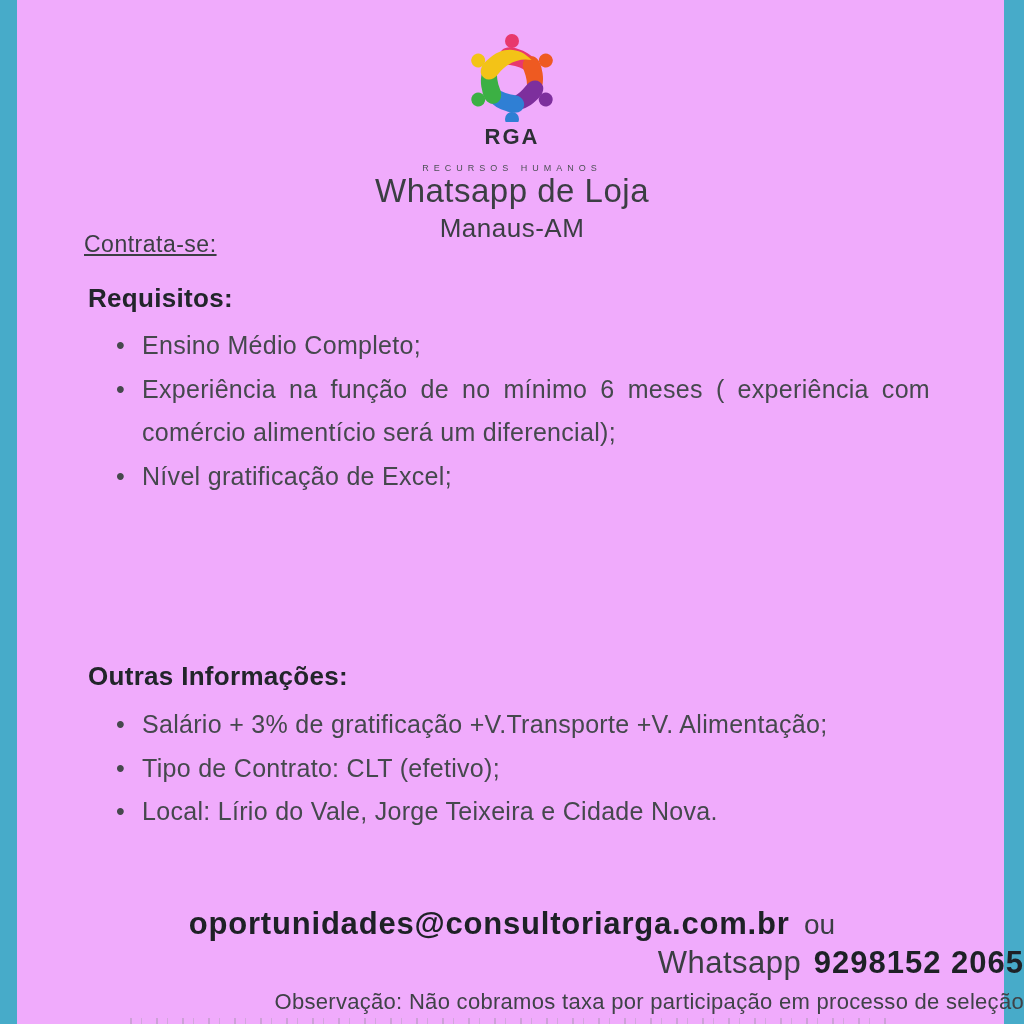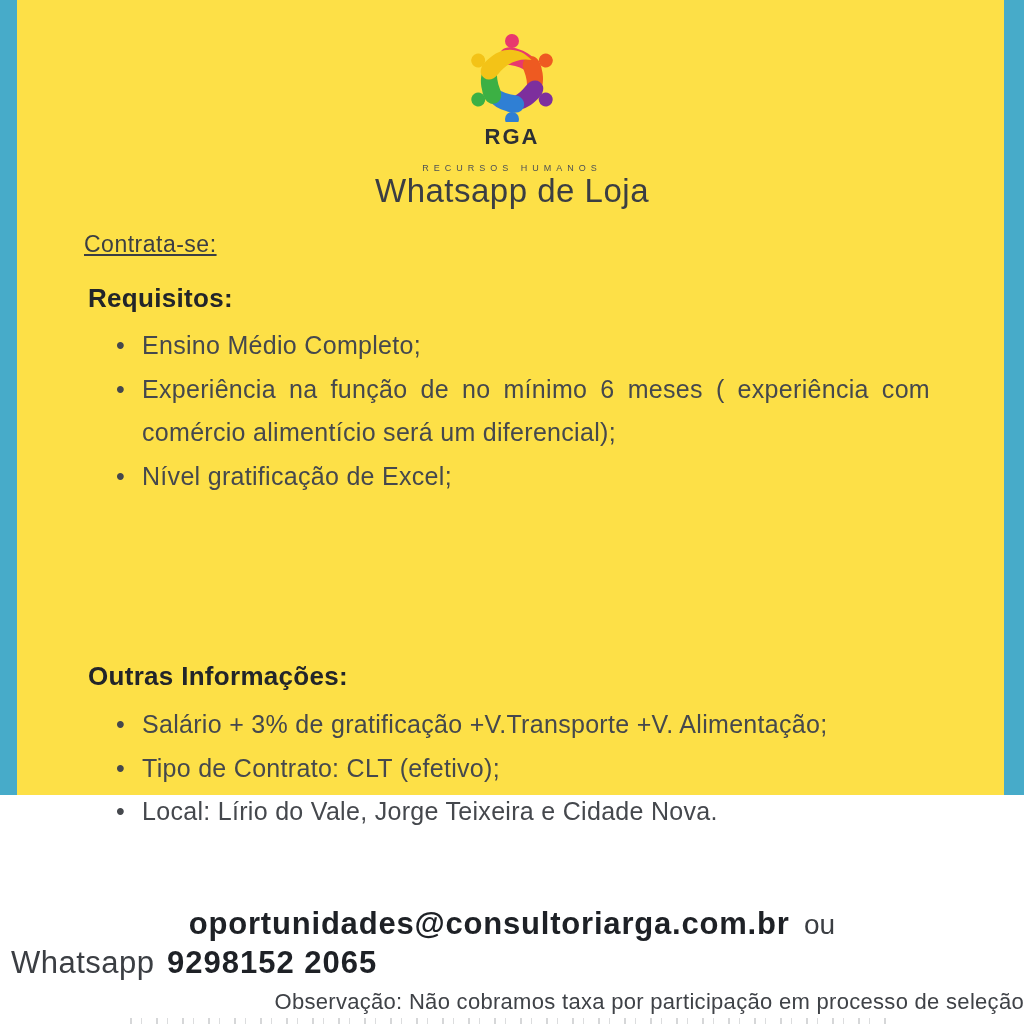--- a/index.html
+++ b/index.html
@@ -11,8 +11,8 @@
   }
   .page {
     position: relative;
-    width: 1024px; height: 795px;
-    background: #fde047;
+    width: 1024px; height: 1024px;
+    background: #f0abfc;
   }
   .border-stripe {
     position: absolute; top: 0; bottom: 0;

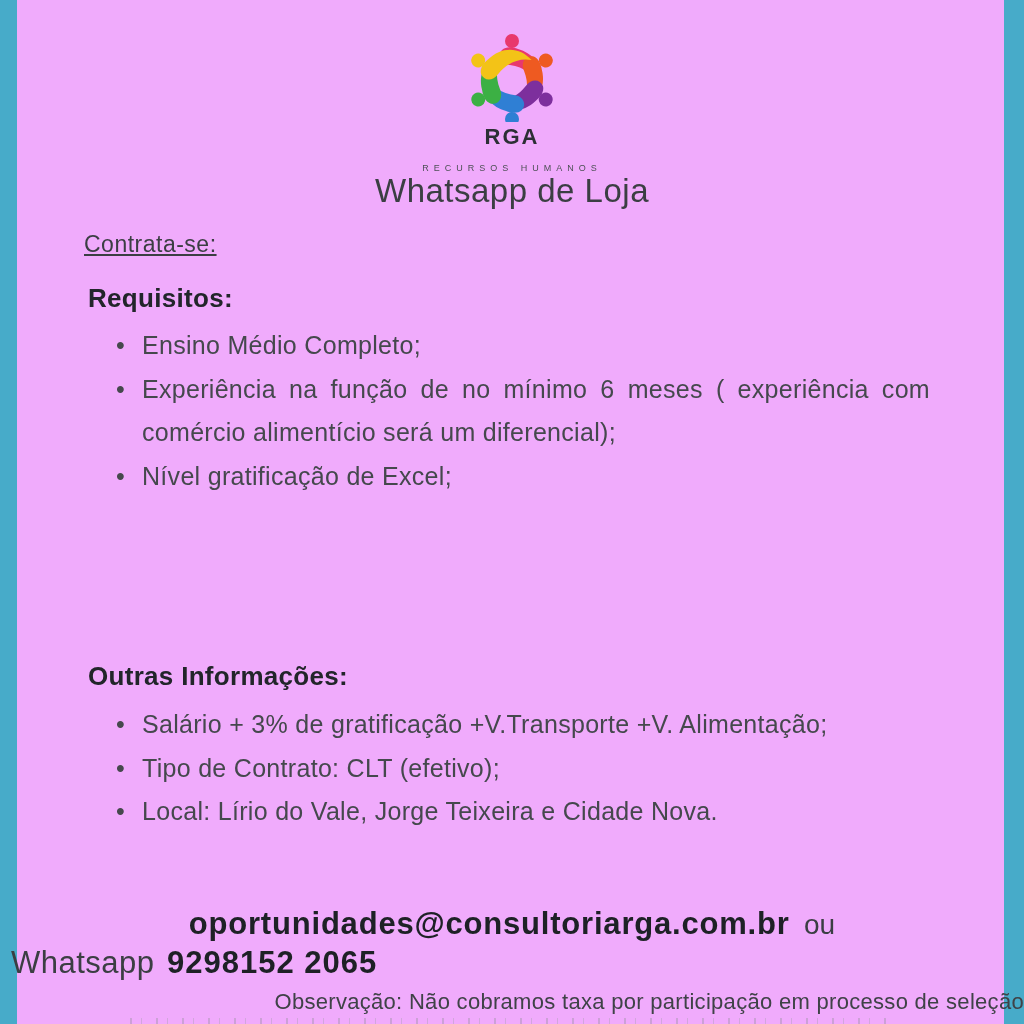--- a/index.html
+++ b/index.html
@@ -139,6 +139,7 @@
   </div>
 
   <div class="job-title">Whatsapp de Loja</div>
+  <div class="job-location">Manaus-AM</div>
   <div class="hiring-label">Contrata-se:</div>
 
   <div class="section-heading heading-req">Requisitos:</div>

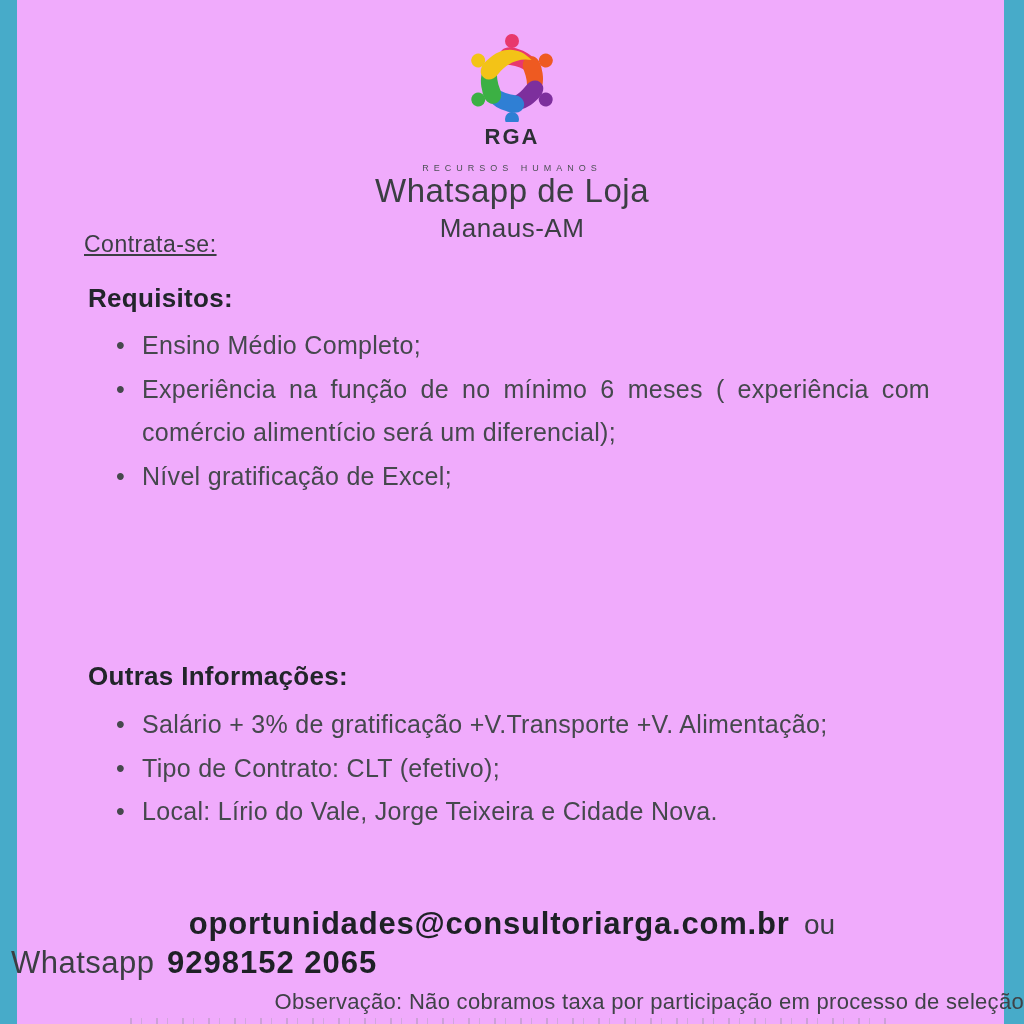--- a/index.html
+++ b/index.html
@@ -88,7 +88,7 @@
   }
   .contact-whatsapp-line {
     position: absolute; top: 945px; left: 0; right: 0;
-    text-align: left; white-space: nowrap; padding-left: 11px;
+    text-align: right; white-space: nowrap; padding-left: 11px;
   }
   .whatsapp-label {
     font-size: 31px; color: #3b3e43; letter-spacing: 0.5px;

